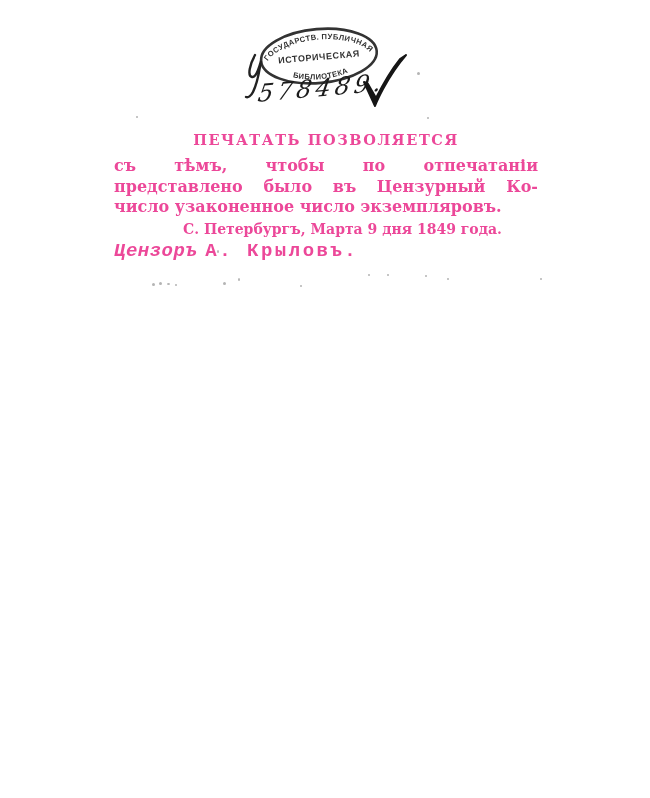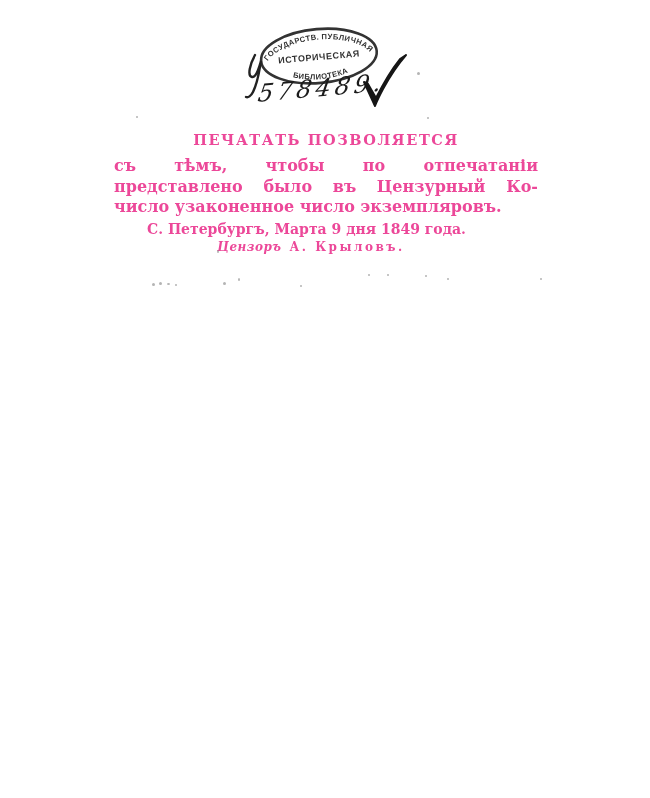--- a/index.html
+++ b/index.html
@@ -94,6 +94,7 @@
     margin-top: 3px;
     padding-left: 33px;
     white-space: nowrap;
+    text-align: center;
   }
   .censor-line {
     font-size: 12px;

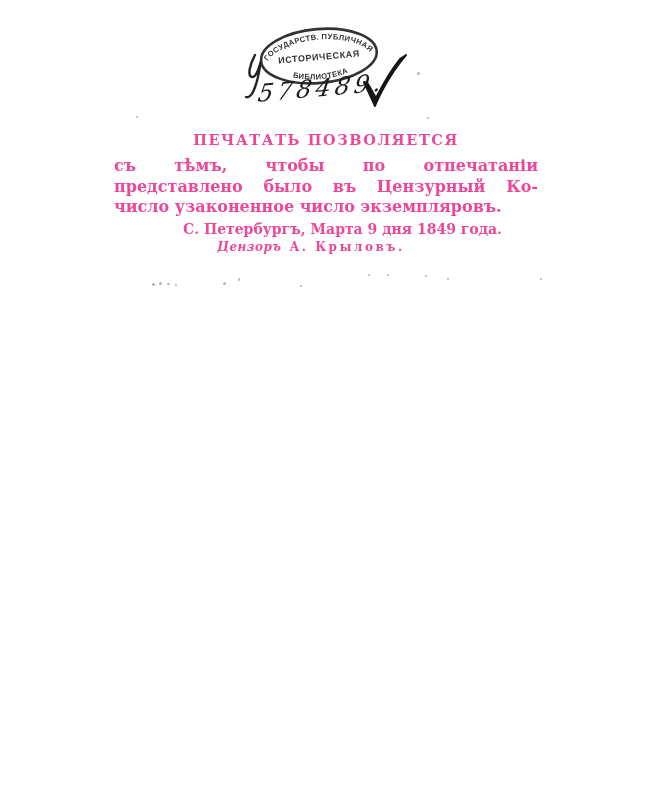--- a/index.html
+++ b/index.html
@@ -97,11 +97,12 @@
     text-align: center;
   }
   .censor-line {
-    font-size: 12px;
+    font-size: 19px;
     margin-top: 3px;
-    text-align: center;
+    text-align: left;
     padding-right: 30px;
     white-space: nowrap;
+    font-family: Liberation Mono, monospace;
   }
   .censor-title {
     font-style: italic;

